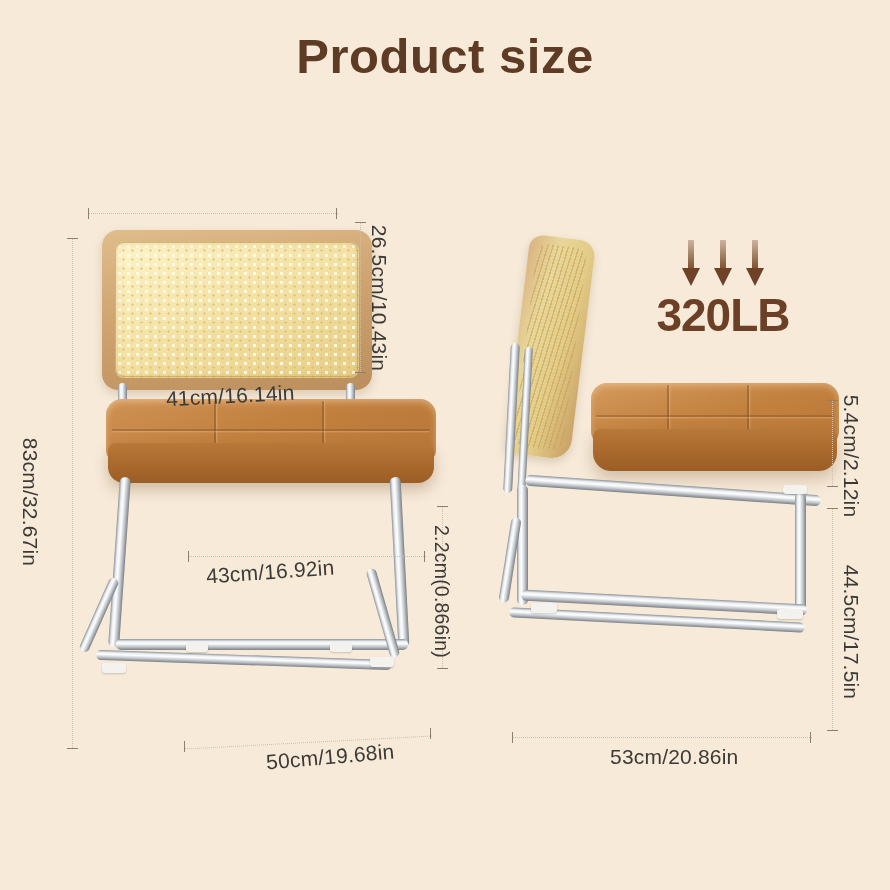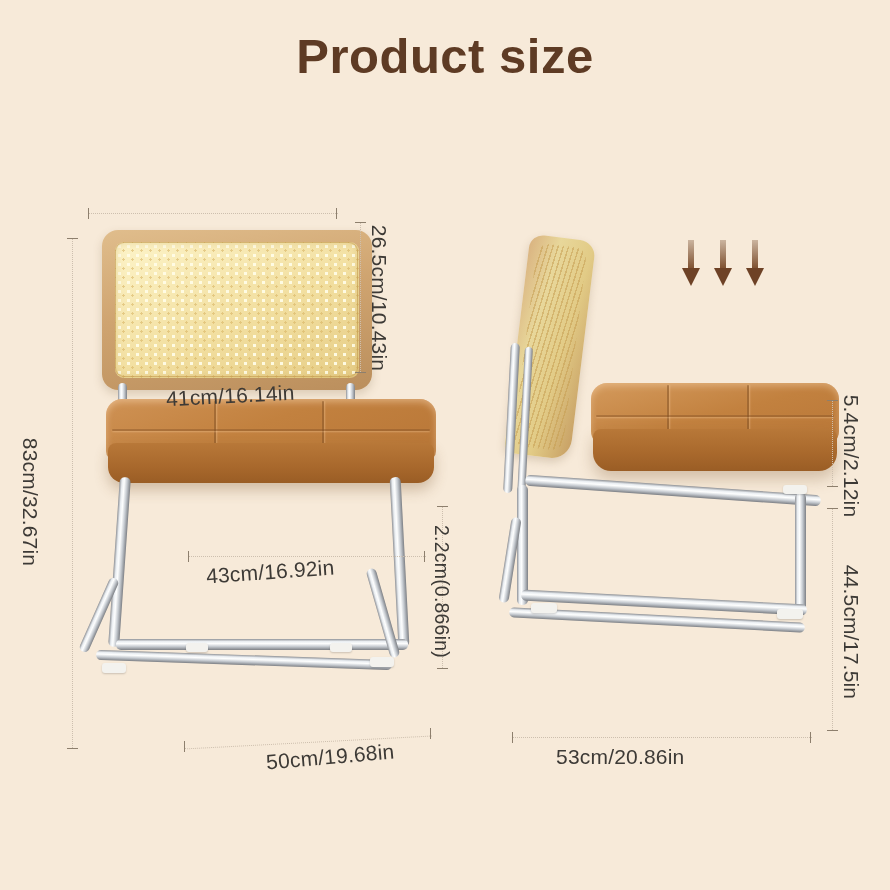--- a/index.html
+++ b/index.html
@@ -322,6 +322,7 @@
           <div class="head"></div>
       </div>
     </div>
+    <div id="load-text">320LB</div>
   </div>
 
   <div class="ext-line" style="left:88px; top:213px; width:250px;"></div>

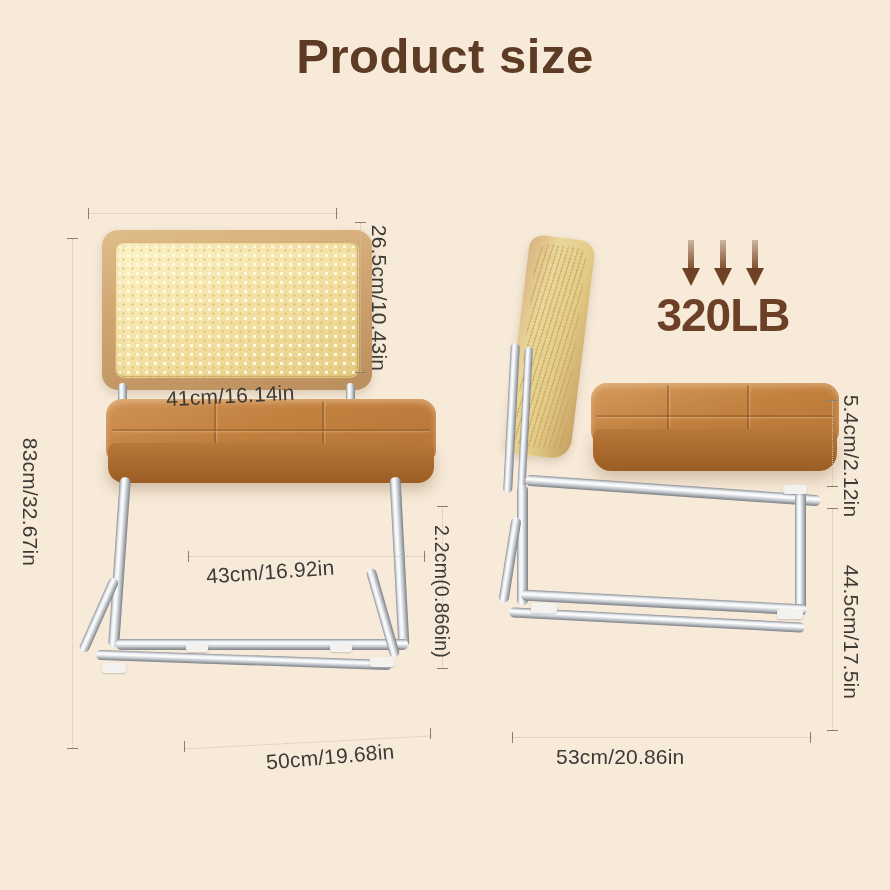--- a/index.html
+++ b/index.html
@@ -369,7 +369,7 @@
   <div class="ext-line" style="left:512px; top:737px; width:300px;"></div>
   <div class="cap-v" style="left:512px; top:732px;"></div>
   <div class="cap-v" style="left:810px; top:732px;"></div>
-  <div class="dim" style="left:556px; top:745px;text-align:center;">53cm/20.86in</div>
+  <div class="dim" style="left:610px; top:745px;text-align:center;">53cm/20.86in</div>
 
 </div>
 

